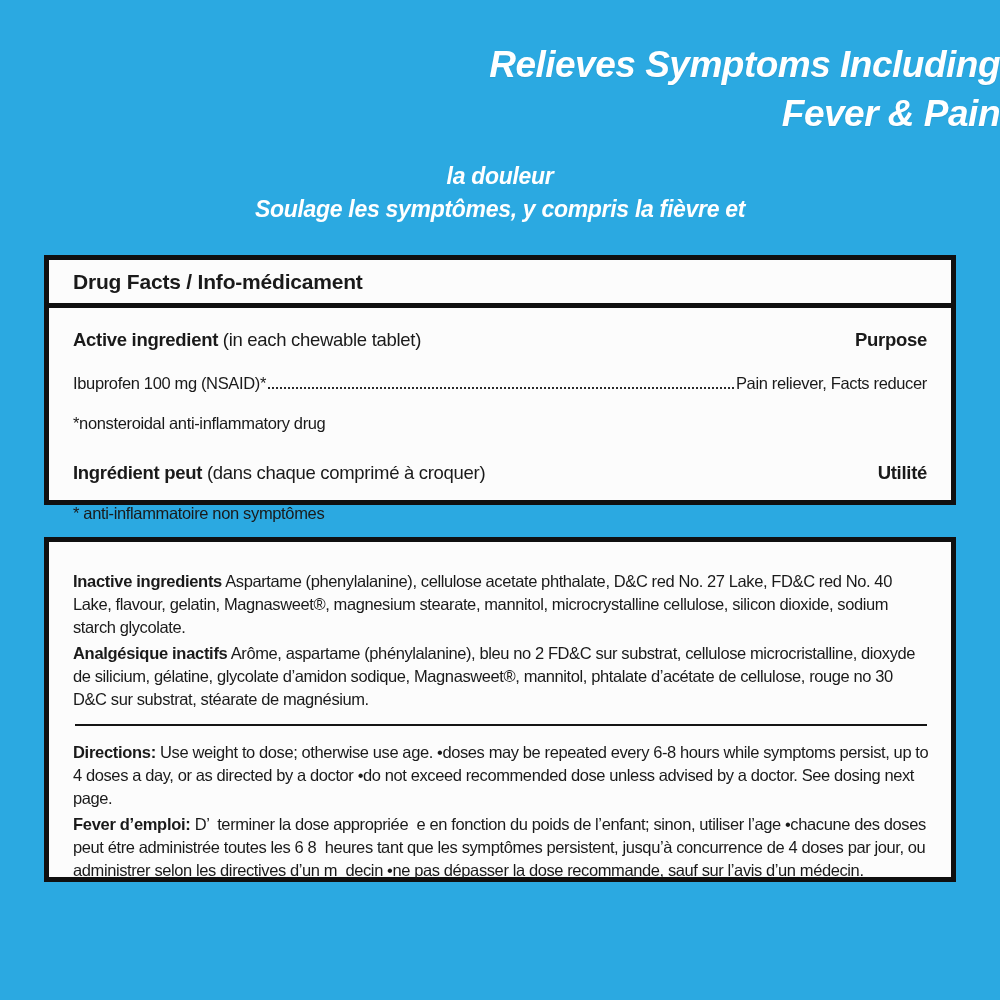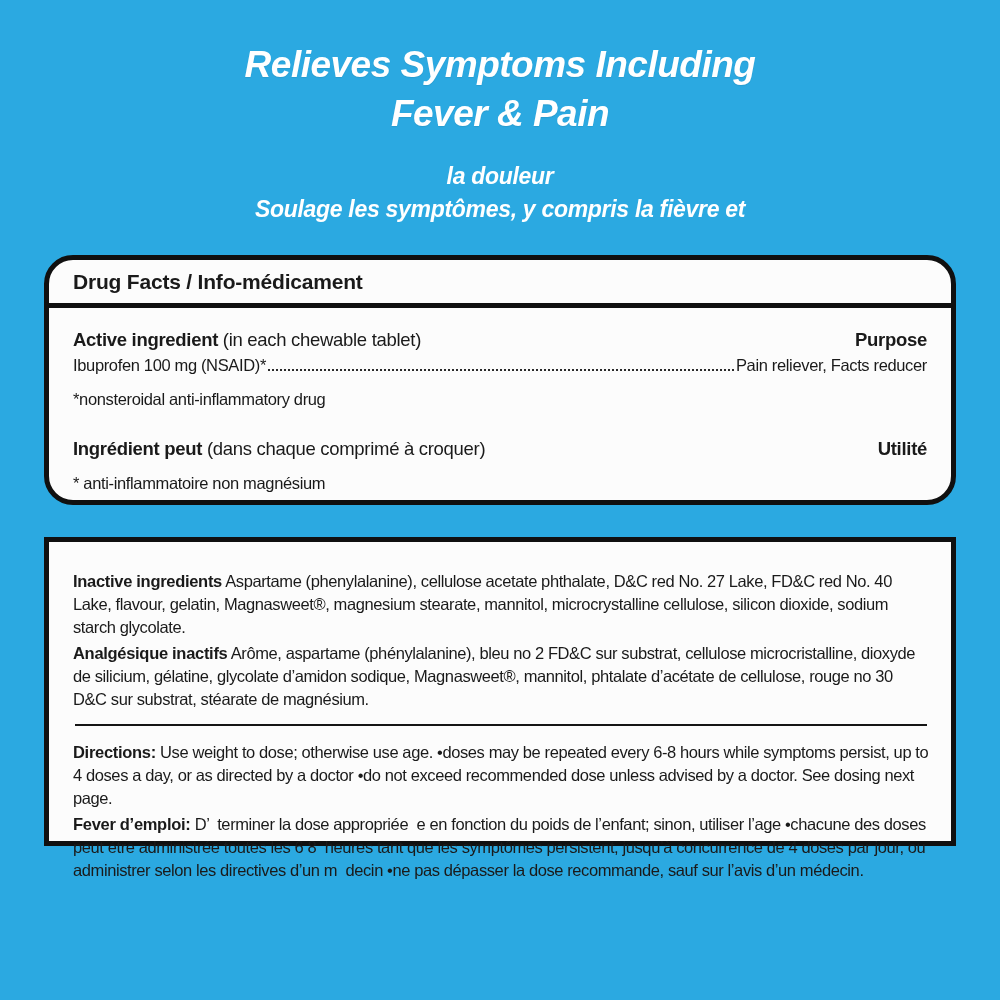--- a/index.html
+++ b/index.html
@@ -16,7 +16,7 @@
     text-align:center; color:#ffffff; font-weight:bold; font-style:italic;
   }
   .hero-title { font-size:37px; line-height:49px; letter-spacing:-0.5px;
-    text-shadow:0 1px 1px rgba(0,0,0,0.08); }
+    text-shadow:0 1px 1px rgba(0,0,0,0.08);text-align:right; }
   .hero-sub { margin-top:22px; font-size:23px; line-height:33px; letter-spacing:-0.3px; }
 
   

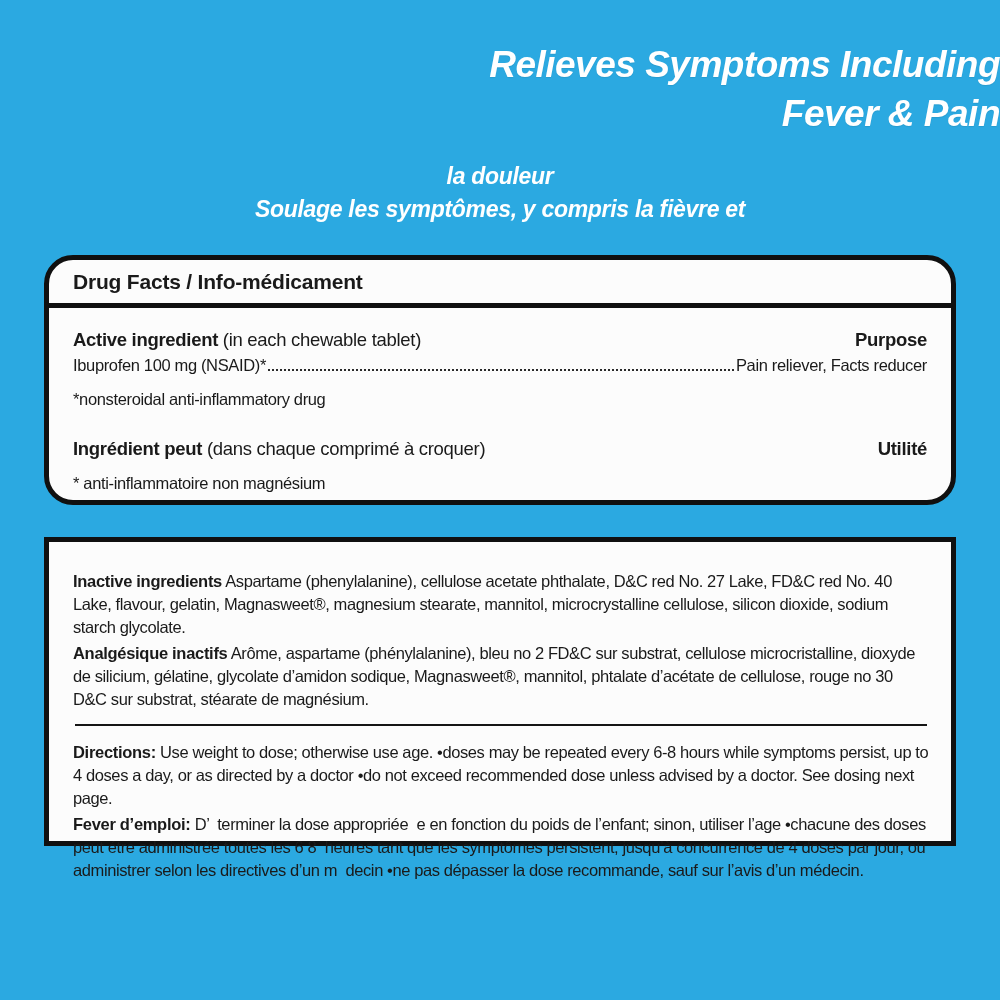--- a/index.html
+++ b/index.html
@@ -24,7 +24,7 @@
     position:absolute; left:44px; width:912px;
     background:var(--panel); border:5px solid var(--ink);
   }
-  #drug-facts-panel { top:255px; height:250px;border-radius:29px; }
+  #drug-facts-panel { top:255px; height:250px; }
   #details-panel    { top:537px; height:309px; }
 
   .facts-header {

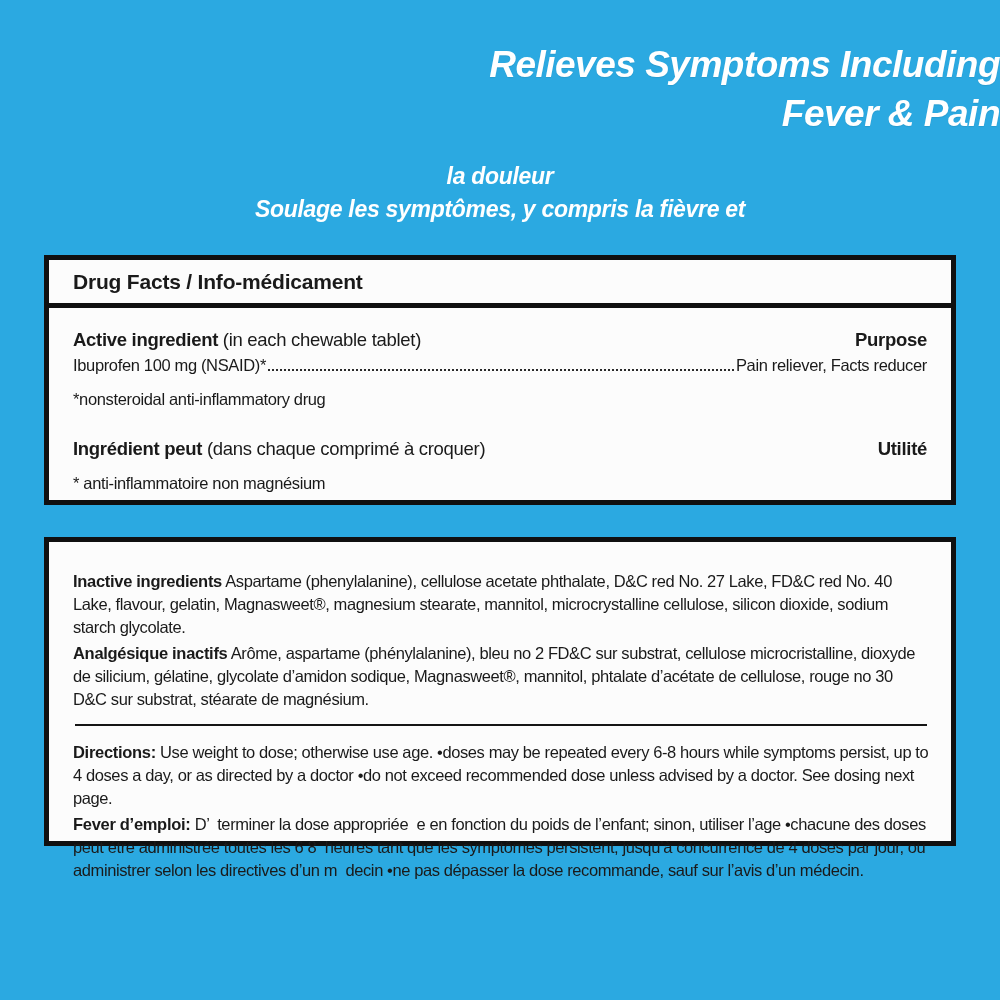--- a/index.html
+++ b/index.html
@@ -40,7 +40,7 @@
   .ing-head .note { font-weight:normal; }
   .leader-row {
     display:flex; align-items:baseline;
-    font-size:16.5px; letter-spacing:-0.35px; line-height:23px; margin-top:2px;
+    font-size:16.5px; letter-spacing:-0.35px; line-height:23px; margin-top:20px;
   }
   .leader { flex:1 1 auto; border-bottom:2px dotted #2a2a2a; margin:0 2px 4px 2px; min-width:30px; }
   .footnote { font-size:16.5px; letter-spacing:-0.35px; line-height:23px; margin-top:11px; }

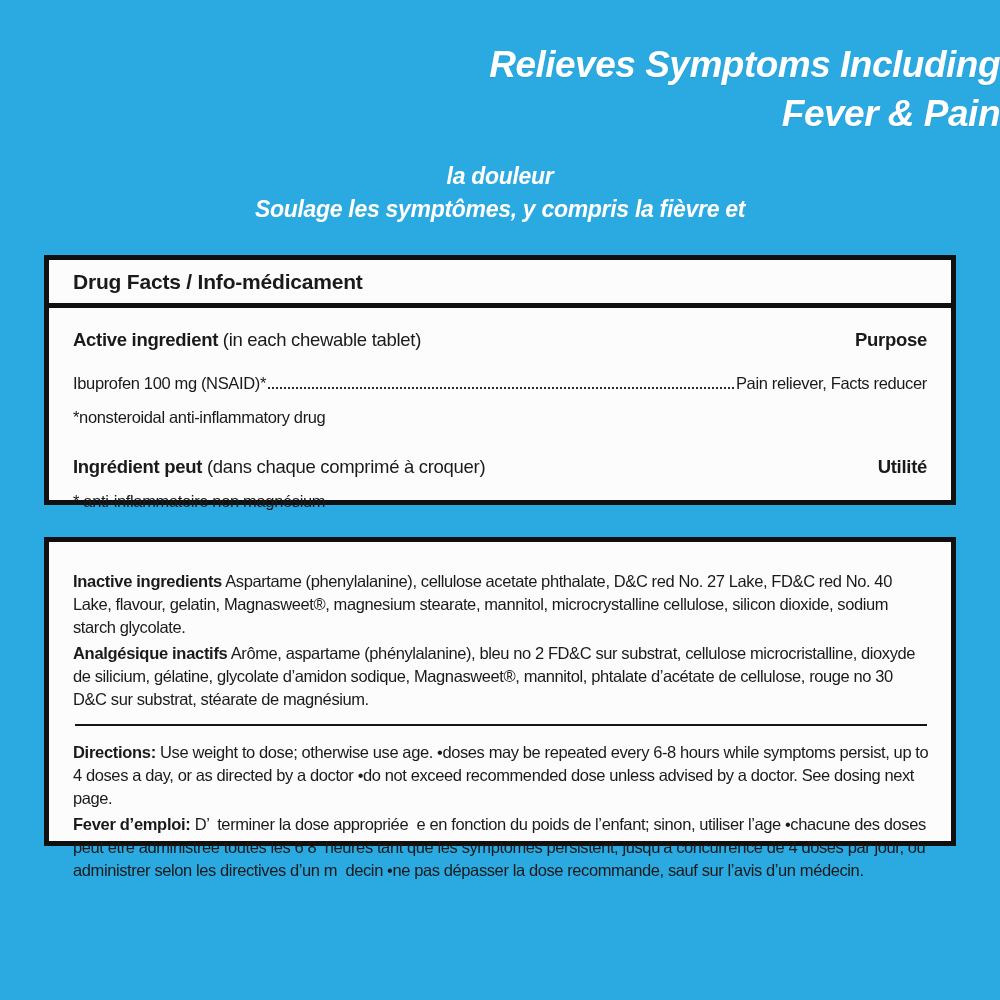--- a/index.html
+++ b/index.html
@@ -43,7 +43,7 @@
     font-size:16.5px; letter-spacing:-0.35px; line-height:23px; margin-top:20px;
   }
   .leader { flex:1 1 auto; border-bottom:2px dotted #2a2a2a; margin:0 2px 4px 2px; min-width:30px; }
-  .footnote { font-size:16.5px; letter-spacing:-0.35px; line-height:23px; margin-top:11px; }
+  .footnote { font-size:16.5px; letter-spacing:-0.35px; line-height:23px; margin-top:17px; }
 
   .details-body {
     padding:28px 22px 0 24px;

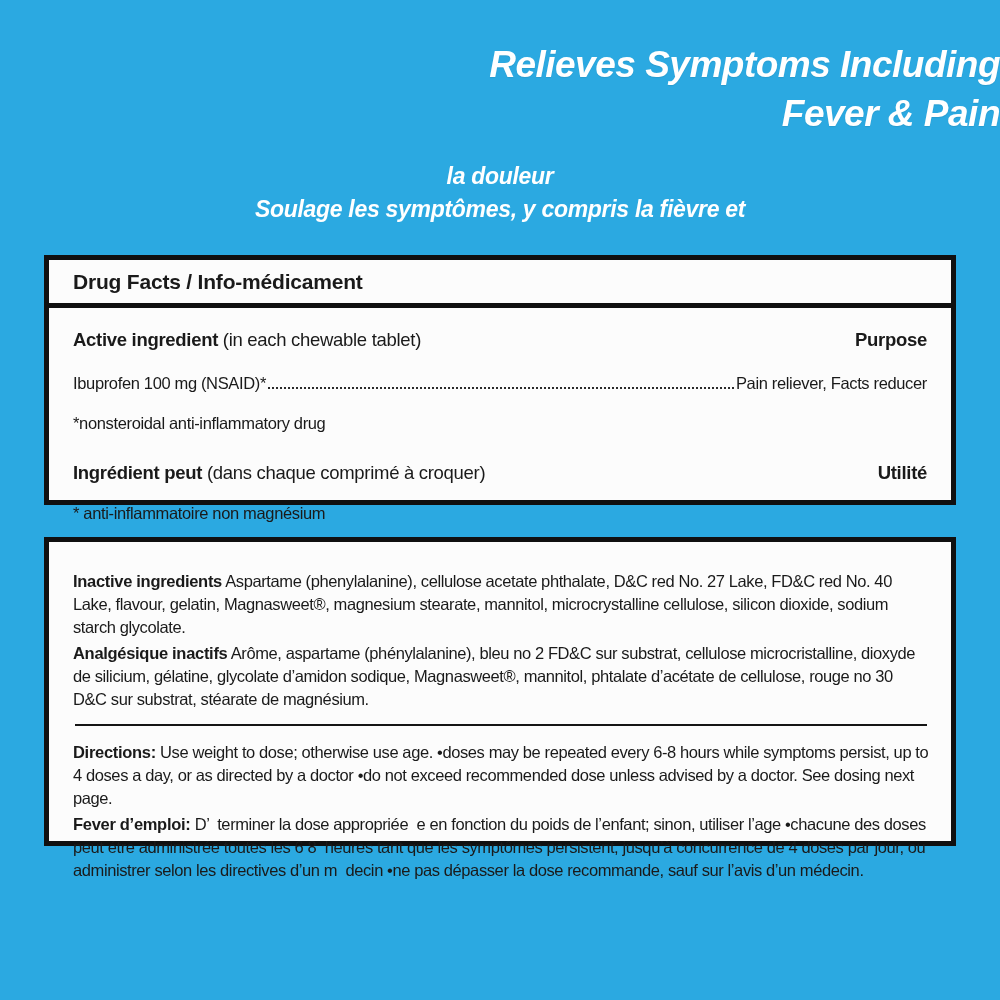--- a/index.html
+++ b/index.html
@@ -89,7 +89,7 @@
         <div><b>Ingrédient peut</b><span class="note"> (dans chaque comprimé à croquer)</span></div>
         <div>Utilité</div>
       </div>
-      <div class="footnote">* anti-inflammatoire non magnésium</div>
+      <div class="footnote">* anti-inflammatoire non symptômes</div>
     </div>
 
   </div>

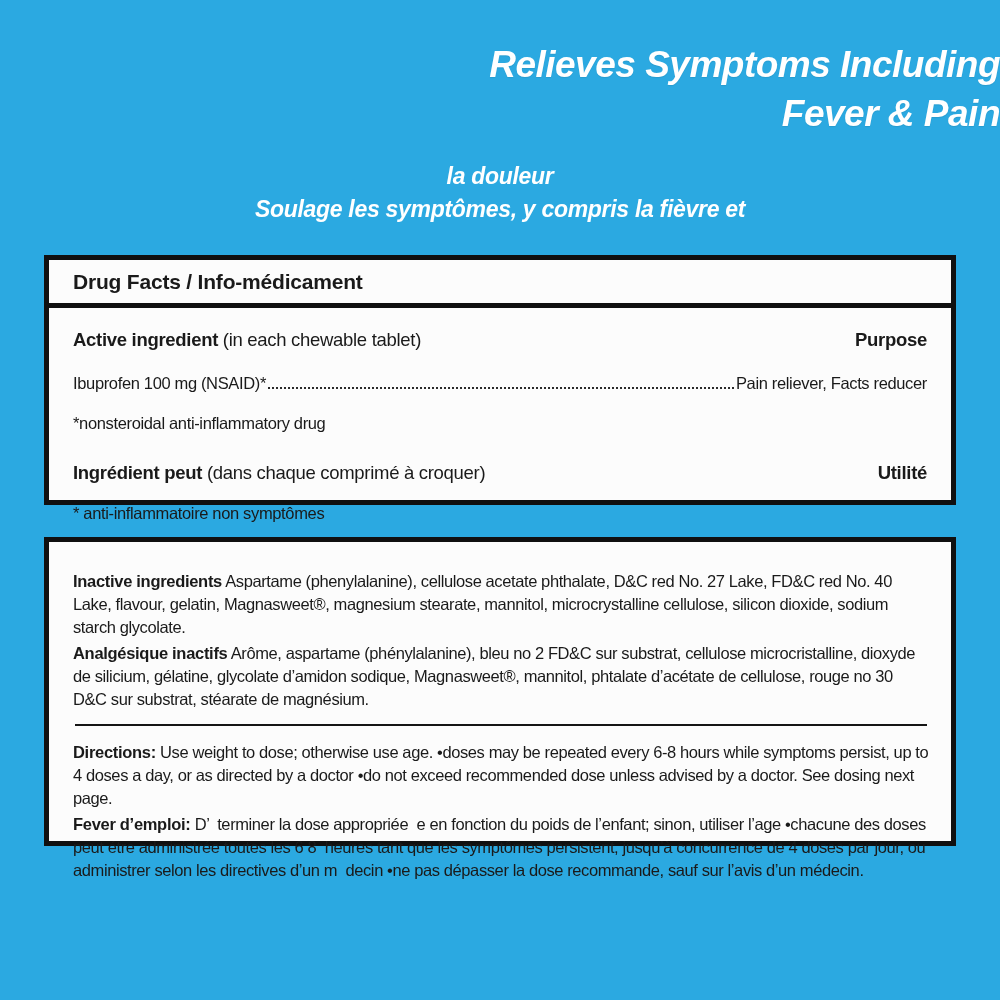--- a/index.html
+++ b/index.html
@@ -25,7 +25,7 @@
     background:var(--panel); border:5px solid var(--ink);
   }
   #drug-facts-panel { top:255px; height:250px; }
-  #details-panel    { top:537px; height:309px; }
+  #details-panel    { top:537px; height:345px; }
 
   .facts-header {
     font-weight:bold; font-size:21px; letter-spacing:-0.2px;

